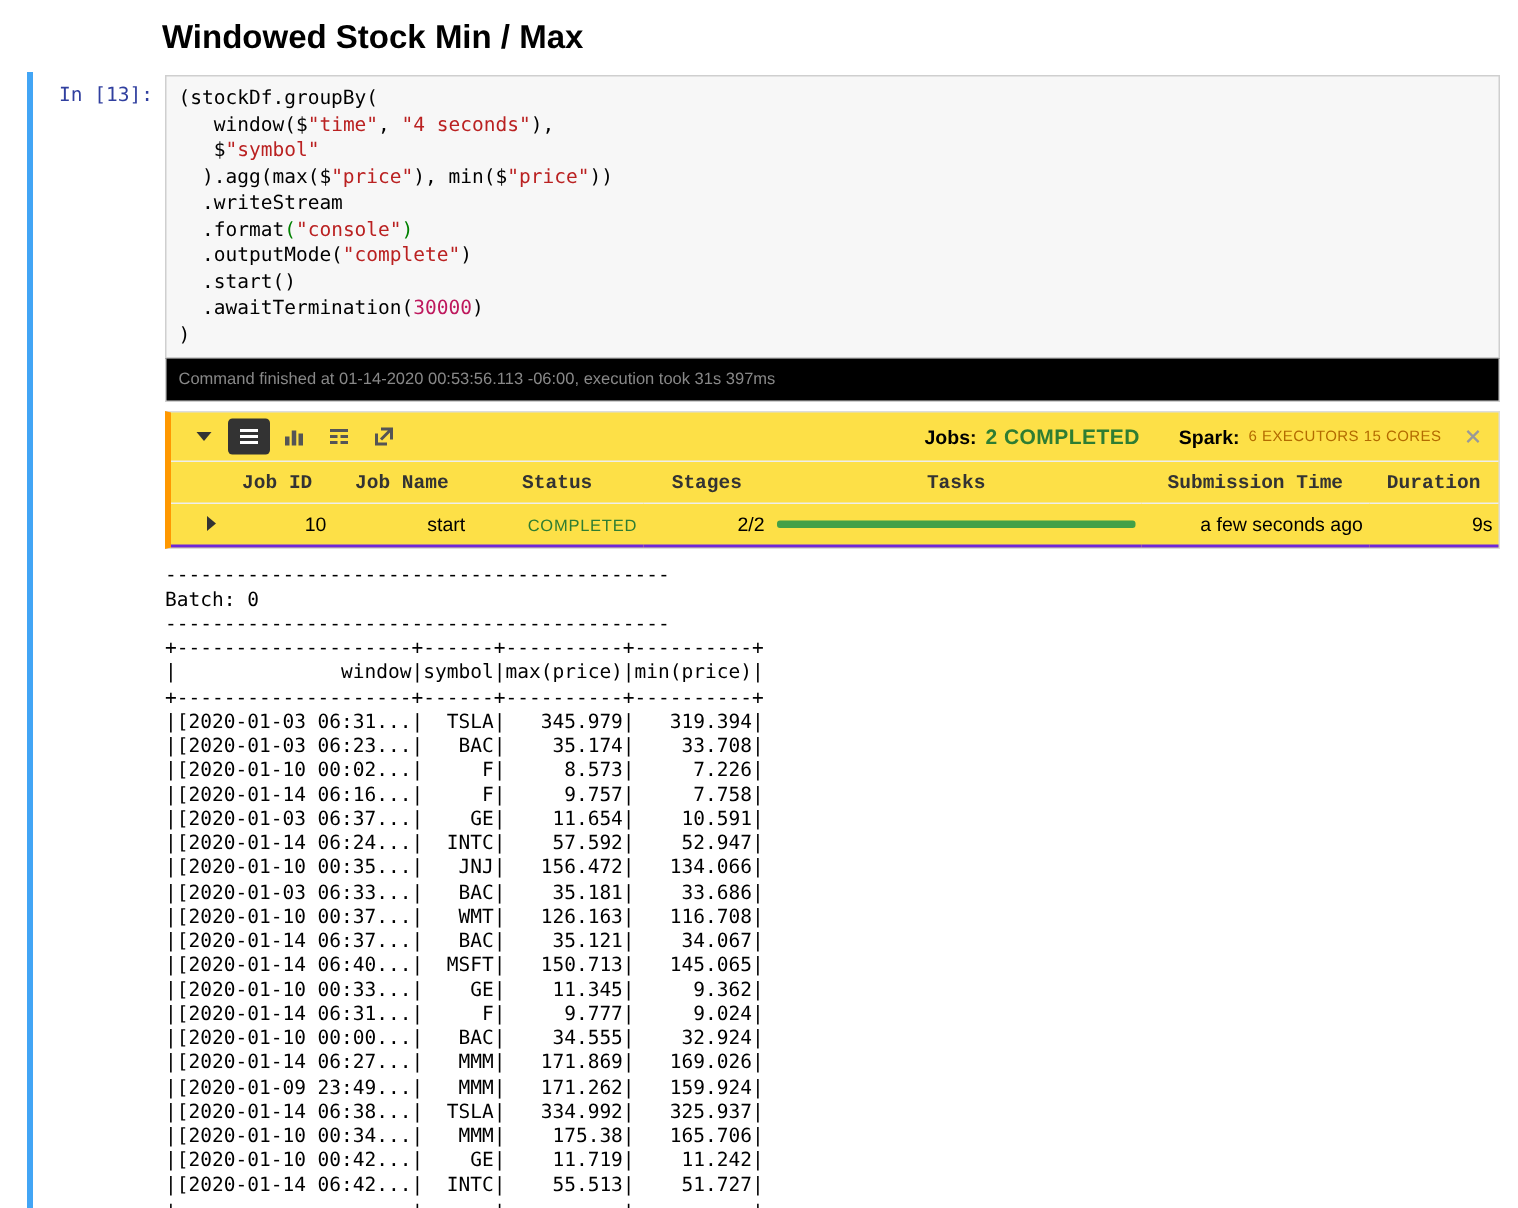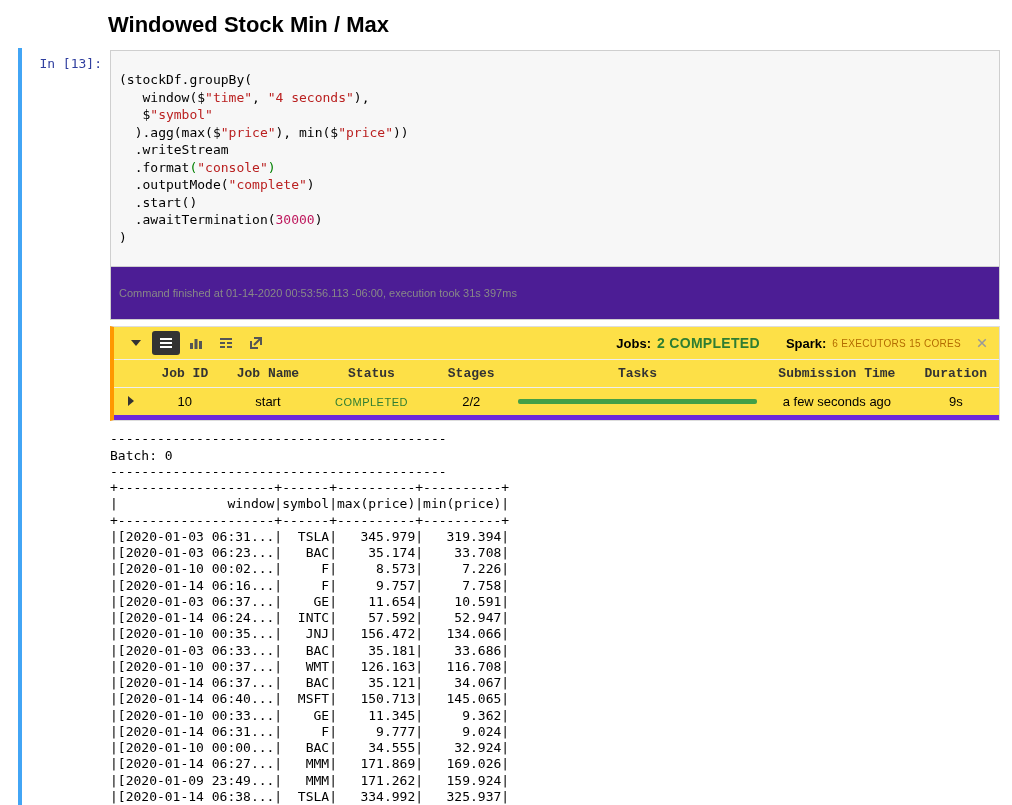--- a/index.html
+++ b/index.html
@@ -39,7 +39,7 @@
   .code-block {
     background: #f7f7f7;
     border: 1px solid #cfcfcf;
-    padding: 20px 8px;
+    padding: 6px 8px;
     font-family: "Menlo", "Consolas", monospace;
     font-size: 13px;
     line-height: 1.35;

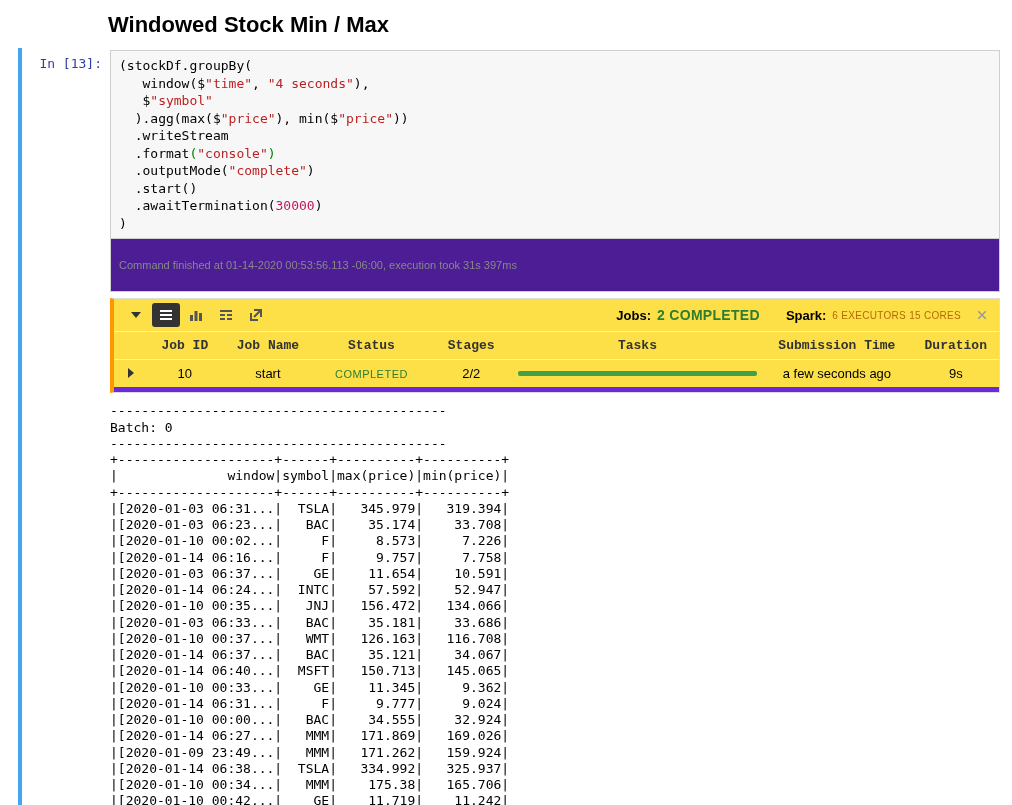--- a/index.html
+++ b/index.html
@@ -55,8 +55,8 @@
     color: #888;
     border: 1px solid #cfcfcf;
     border-top: none;
-    padding: 20px 8px;
-    background: #4c1d95;
+    padding: 8px 8px;
+    background: #000000;
   }
 
   .panel {

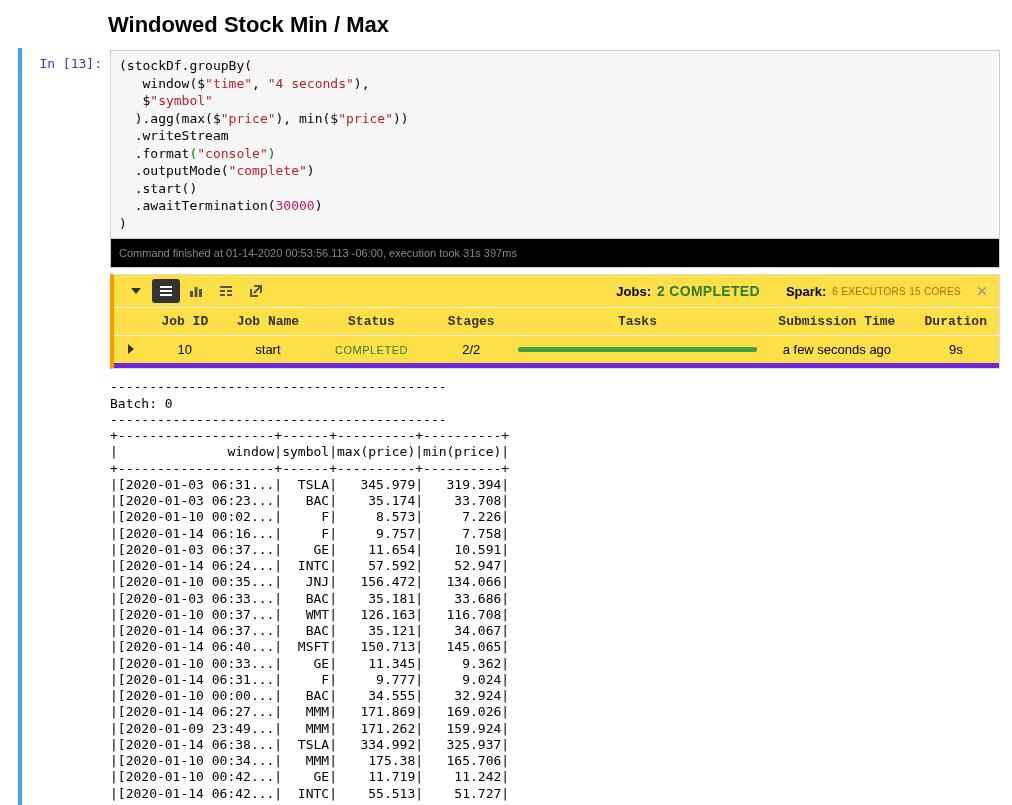--- a/index.html
+++ b/index.html
@@ -112,8 +112,8 @@
   table.jobs th.dur { width: 80px; }
   table.jobs td {
     padding: 6px 4px;
-    border-bottom: 5px solid #6d28d9;
-    text-align: center;
+    border-bottom: 2px solid #6d28d9;
+    text-align: right;
     vertical-align: middle;
   }
   .expander {

